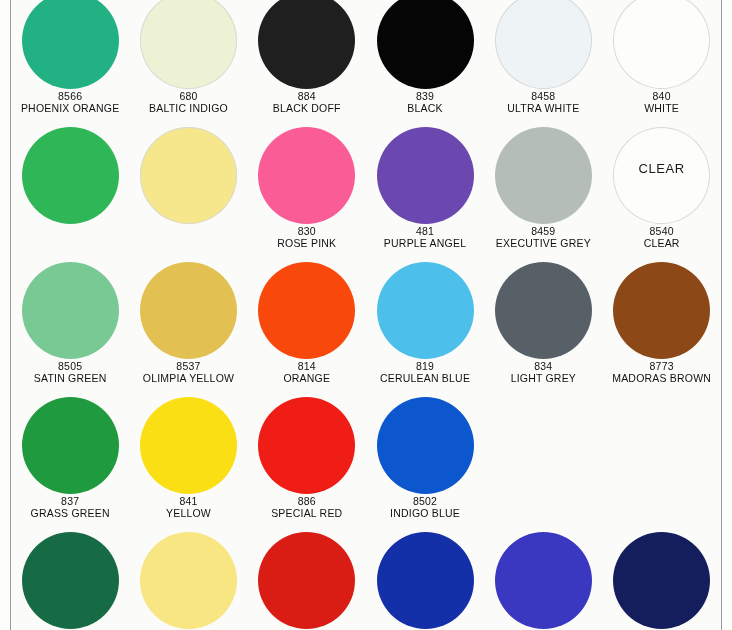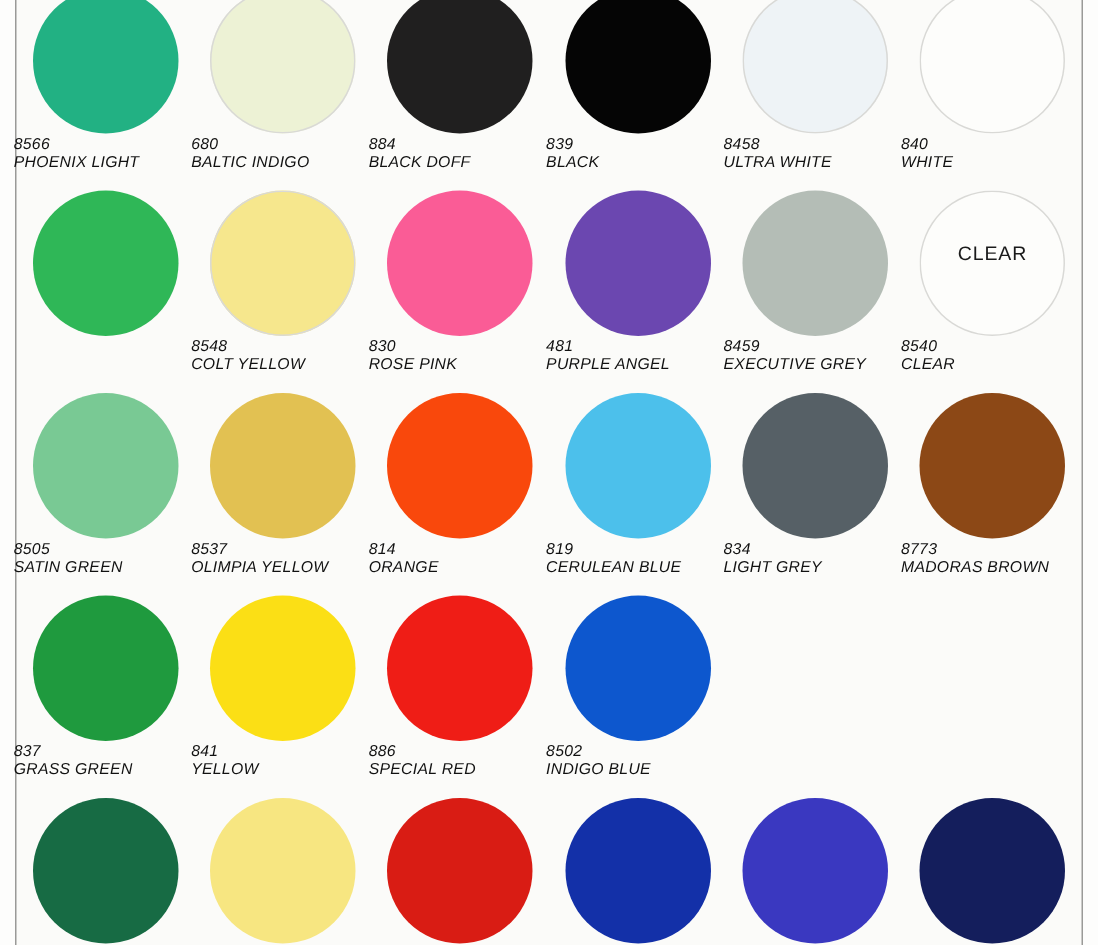--- a/index.html
+++ b/index.html
@@ -105,9 +105,9 @@
 
   .swatch-caption {
     margin-top: 2px;
+    text-align: center;
     line-height: 1.12;
     width: 122px;
-    font-style: italic;
   }
 
   .swatch-code {

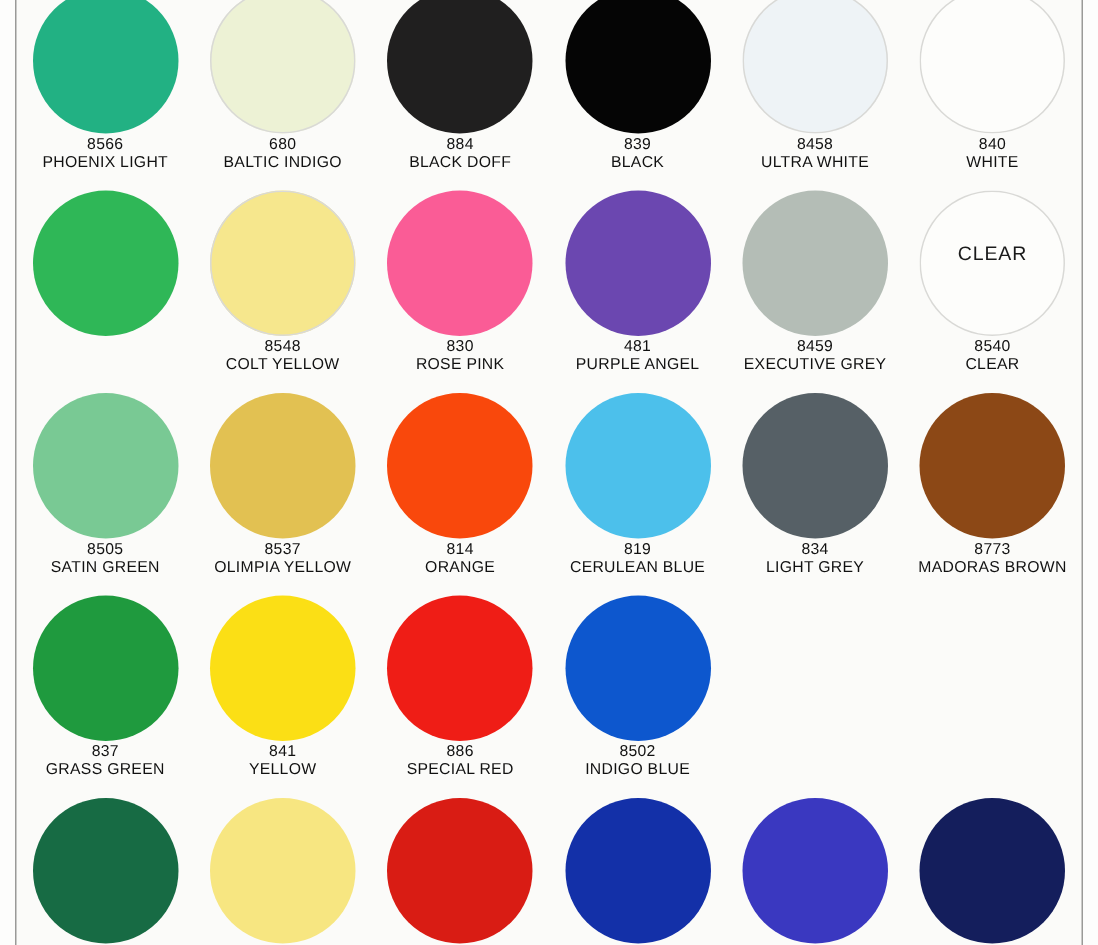--- a/index.html
+++ b/index.html
@@ -146,7 +146,7 @@
           </div>
           <div class="swatch-caption">
             <div class="swatch-code">8566</div>
-            <div class="swatch-name">PHOENIX LIGHT</div>
+            <div class="swatch-name">PHOENIX ORANGE</div>
           </div>
         </div>
         <div class="swatch-cell">

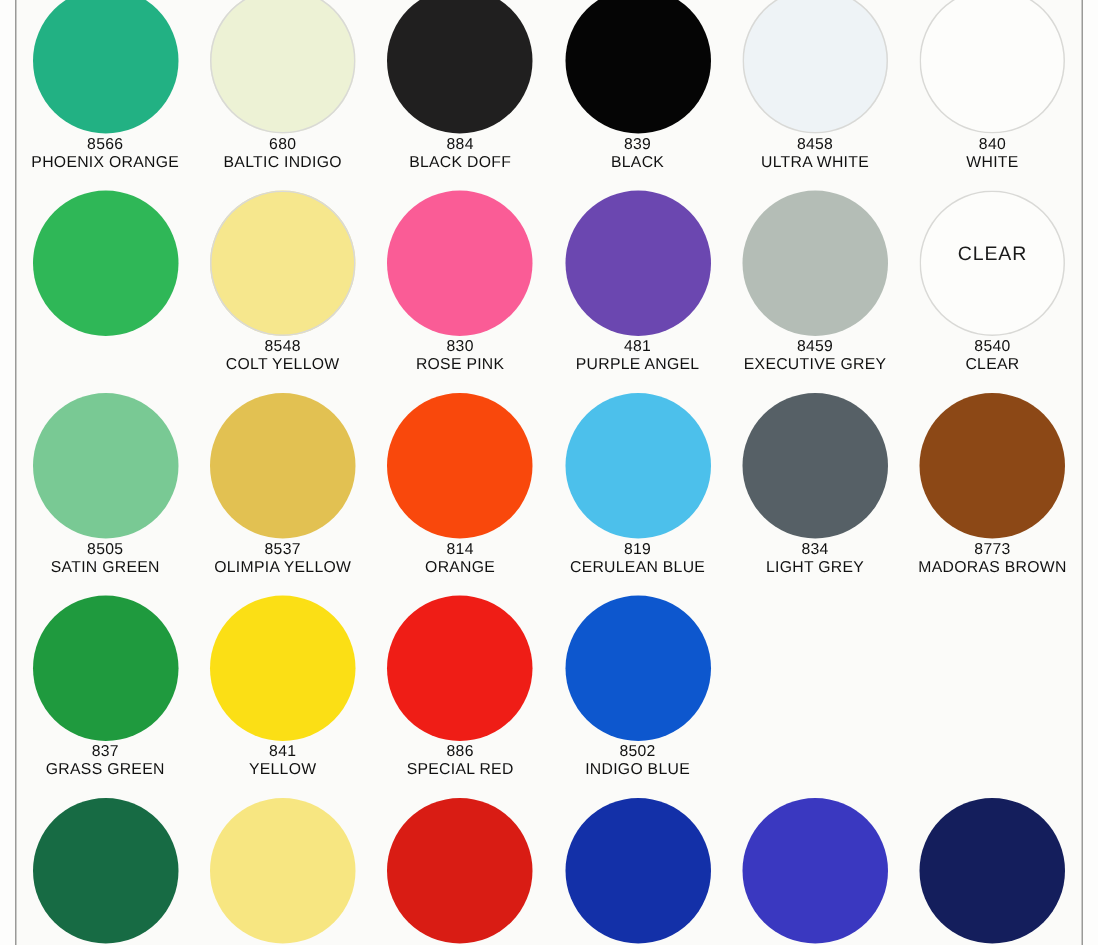--- a/index.html
+++ b/index.html
@@ -205,10 +205,6 @@
           <div class="swatch-disc-wrap">
             <div class="swatch-disc outlined" style="background-color: rgb(246, 231, 141);"></div>
           </div>
-          <div class="swatch-caption">
-            <div class="swatch-code">8548</div>
-            <div class="swatch-name">COLT YELLOW</div>
-          </div>
         </div>
         <div class="swatch-cell">
           <div class="swatch-disc-wrap">

